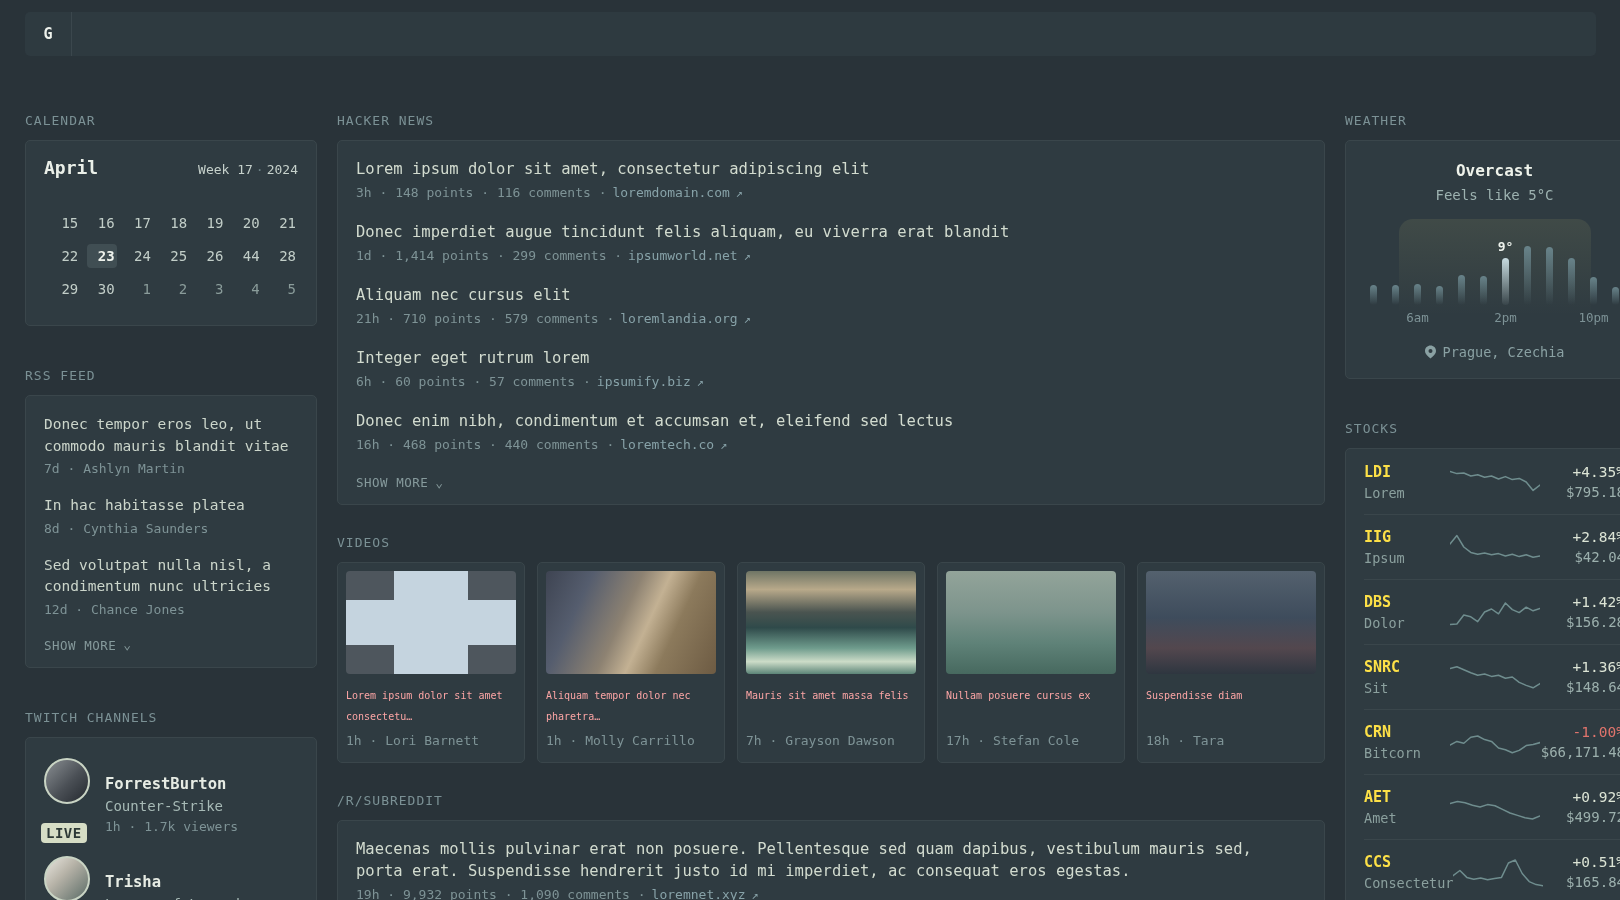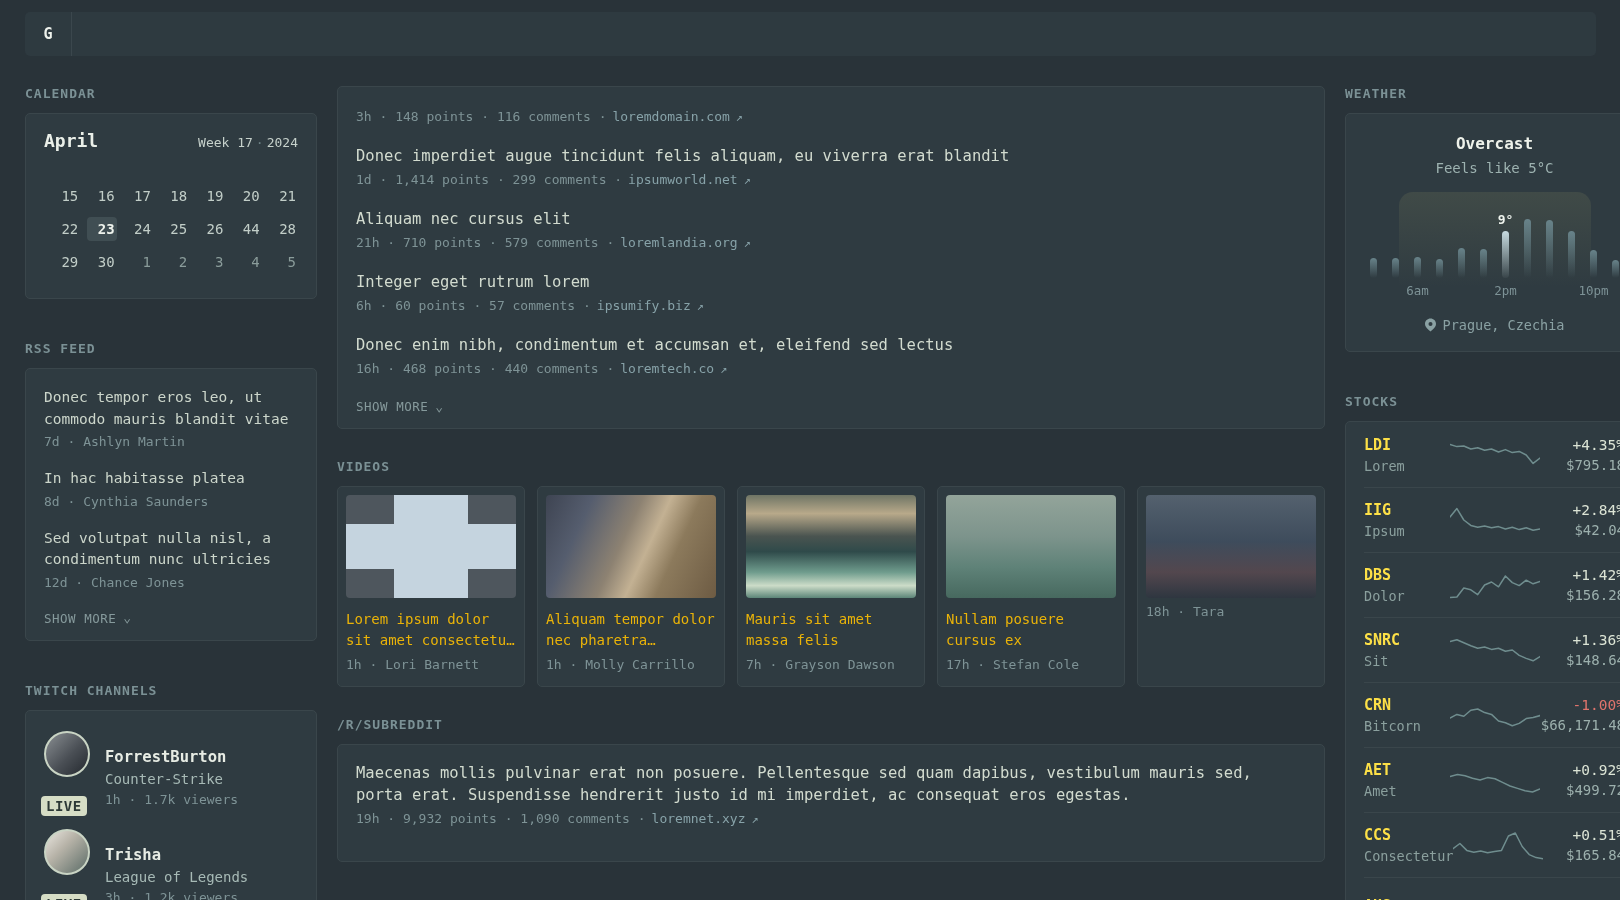--- a/index.html
+++ b/index.html
@@ -20,7 +20,7 @@
 
   
   .grid { display:grid; grid-template-columns:292px 1fr 299px; column-gap:20px; align-items:start; }
-  .heading { font-size:13px; font-weight:bold; letter-spacing:1px; color:#7b9195; margin-bottom:12px; }
+  .heading { font-size:13px; font-weight:normal; letter-spacing:1px; color:#7b9195; margin-bottom:12px;margin-top:27px; }
   .card { background:#2f3b41; border:1px solid #3a464b; border-radius:5px; }
   .section { margin-bottom:42px; }
   .col-mid .section { margin-bottom:30px; }

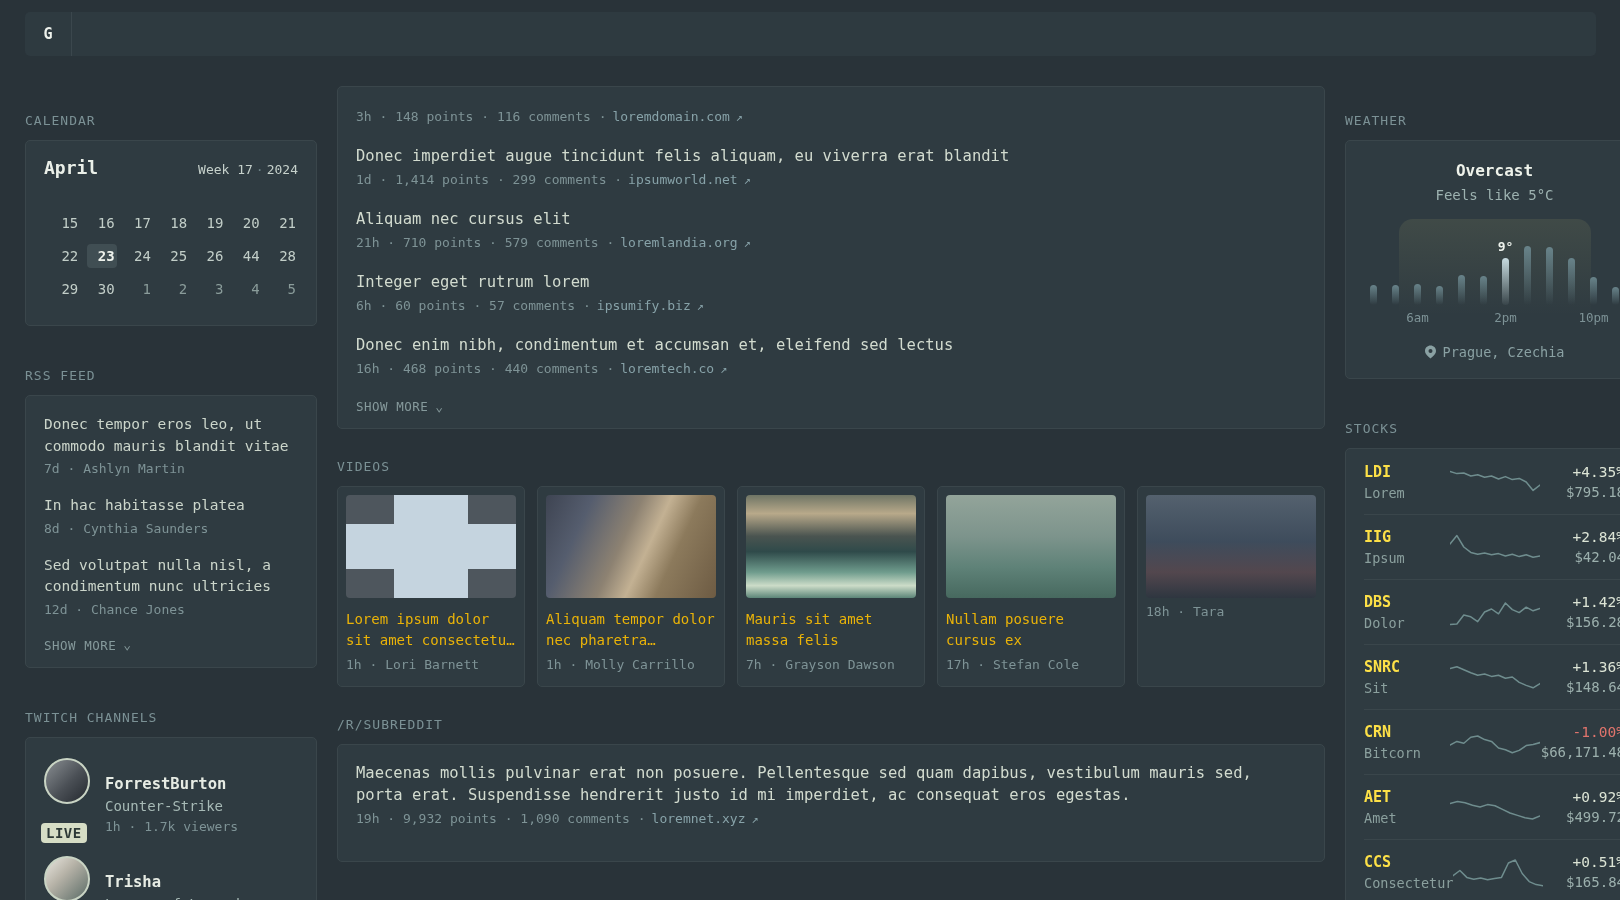--- a/index.html
+++ b/index.html
@@ -275,6 +275,7 @@
     <div class="col-mid">
 
       <div class="section">
+        <div class="heading">HACKER NEWS</div>
         <div class="card hn-card">
           <div>
 

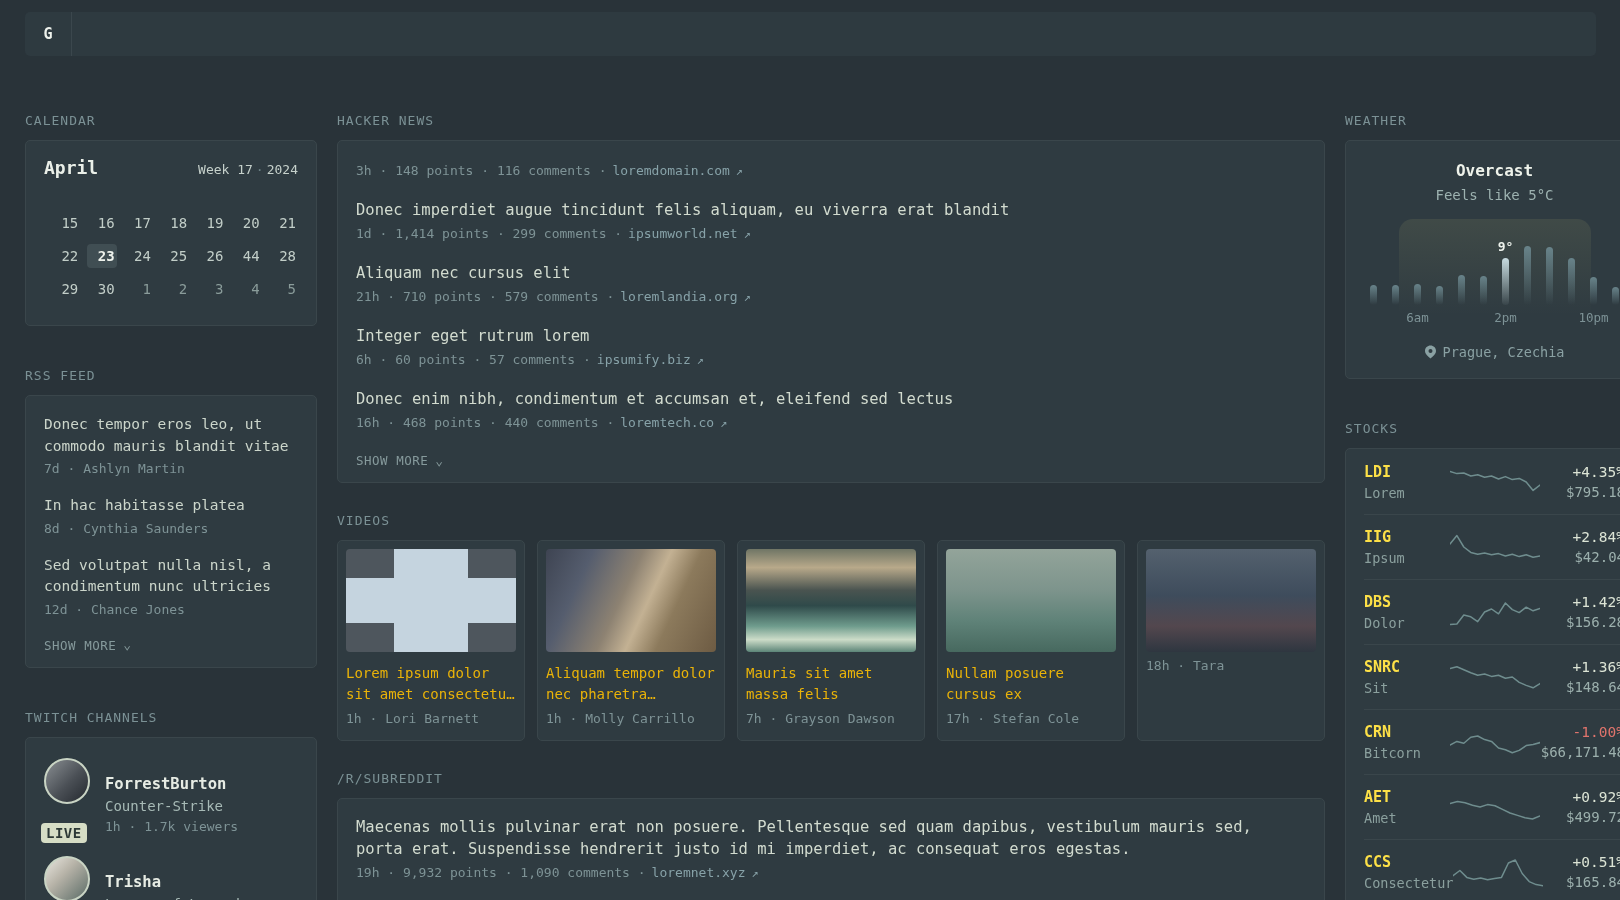--- a/index.html
+++ b/index.html
@@ -280,6 +280,7 @@
           <div>
 
           <div class="hn-item">
+                <div class="hn-title">Lorem ipsum dolor sit amet, consectetur adipiscing elit</div>
                 <div class="hn-meta">
                   <span>3h · 148 points · 116 comments ·</span>
                   <span class="hn-domain">loremdomain.com</span>

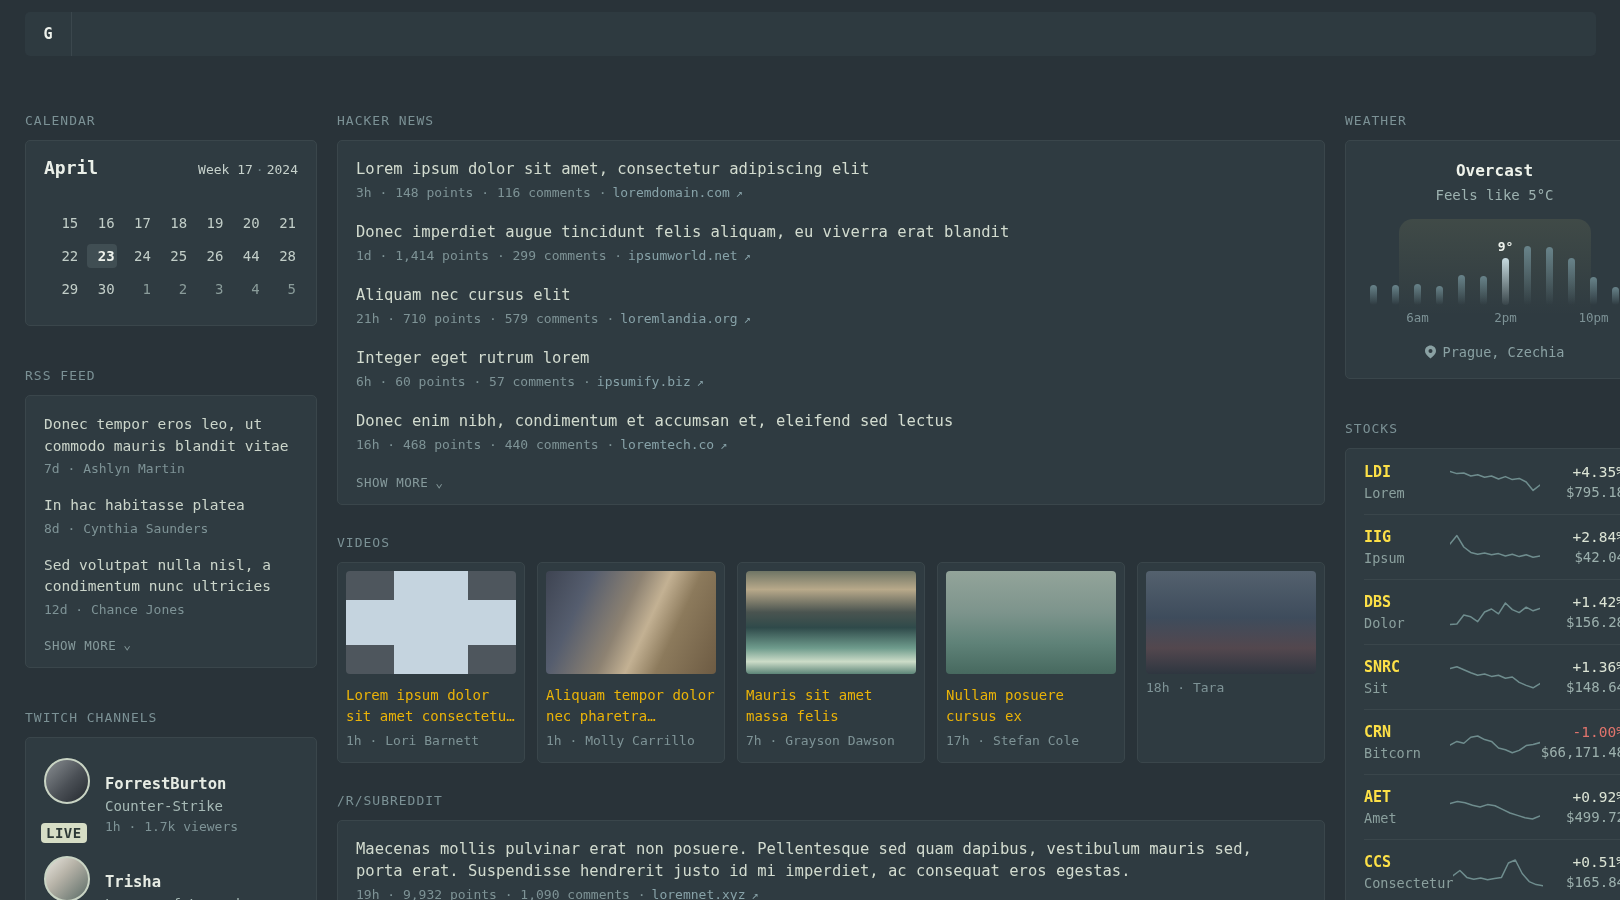--- a/index.html
+++ b/index.html
@@ -69,7 +69,7 @@
   .vid-row { display:flex; gap:12px; overflow:hidden; }
   .vid-card { width:188px; flex:none; padding:8px 8px 14px; cursor:pointer; }
   .vid-thumb { width:100%; height:103px; border-radius:4px; }
-  .vid-title { font-size:14px; line-height:21px; height:42px; overflow:hidden; color:#eab308; margin-top:11px; }
+  .vid-title { font-size:10px; line-height:21px; height:42px; overflow:hidden; color:#fca5a5; margin-top:11px; }
   .vid-meta { font-size:13px; color:#7e9396; margin-top:6px; white-space:nowrap; }
 
   

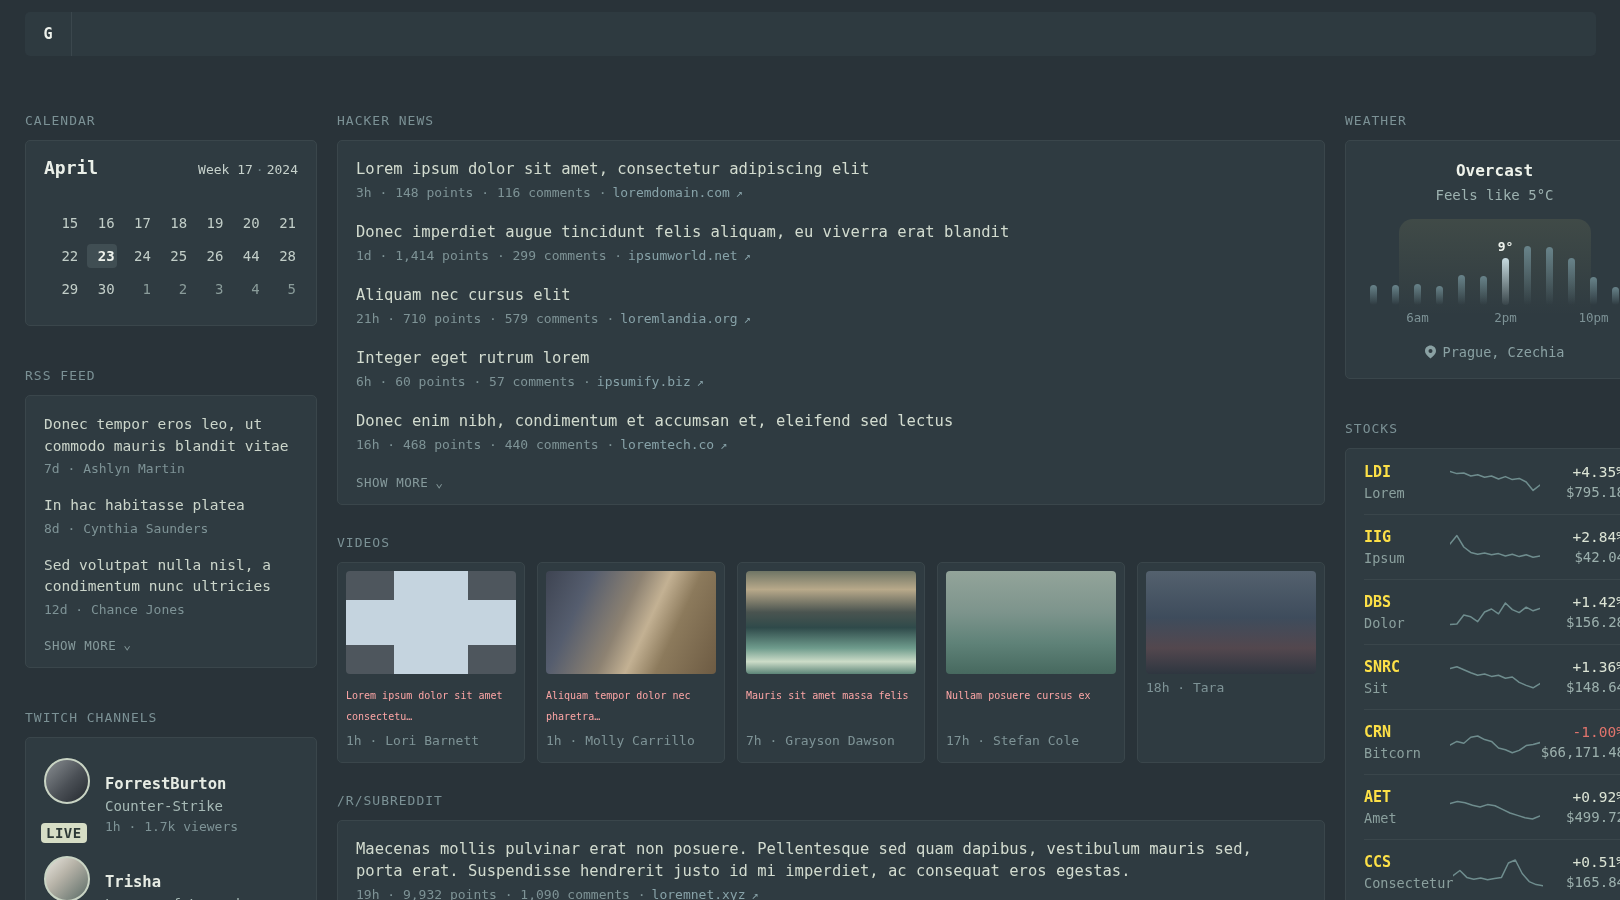--- a/index.html
+++ b/index.html
@@ -353,6 +353,7 @@
             </div>
             <div class="card vid-card">
               <div class="vid-thumb" style="background: linear-gradient(rgb(84, 97, 110) 0%, rgb(62, 76, 92) 45%, rgb(83, 71, 78) 75%, rgb(46, 54, 64) 100%);"></div>
+              <div class="vid-title">Suspendisse diam</div>
               <div class="vid-meta">18h · Tara</div>
             </div>
           </div>

